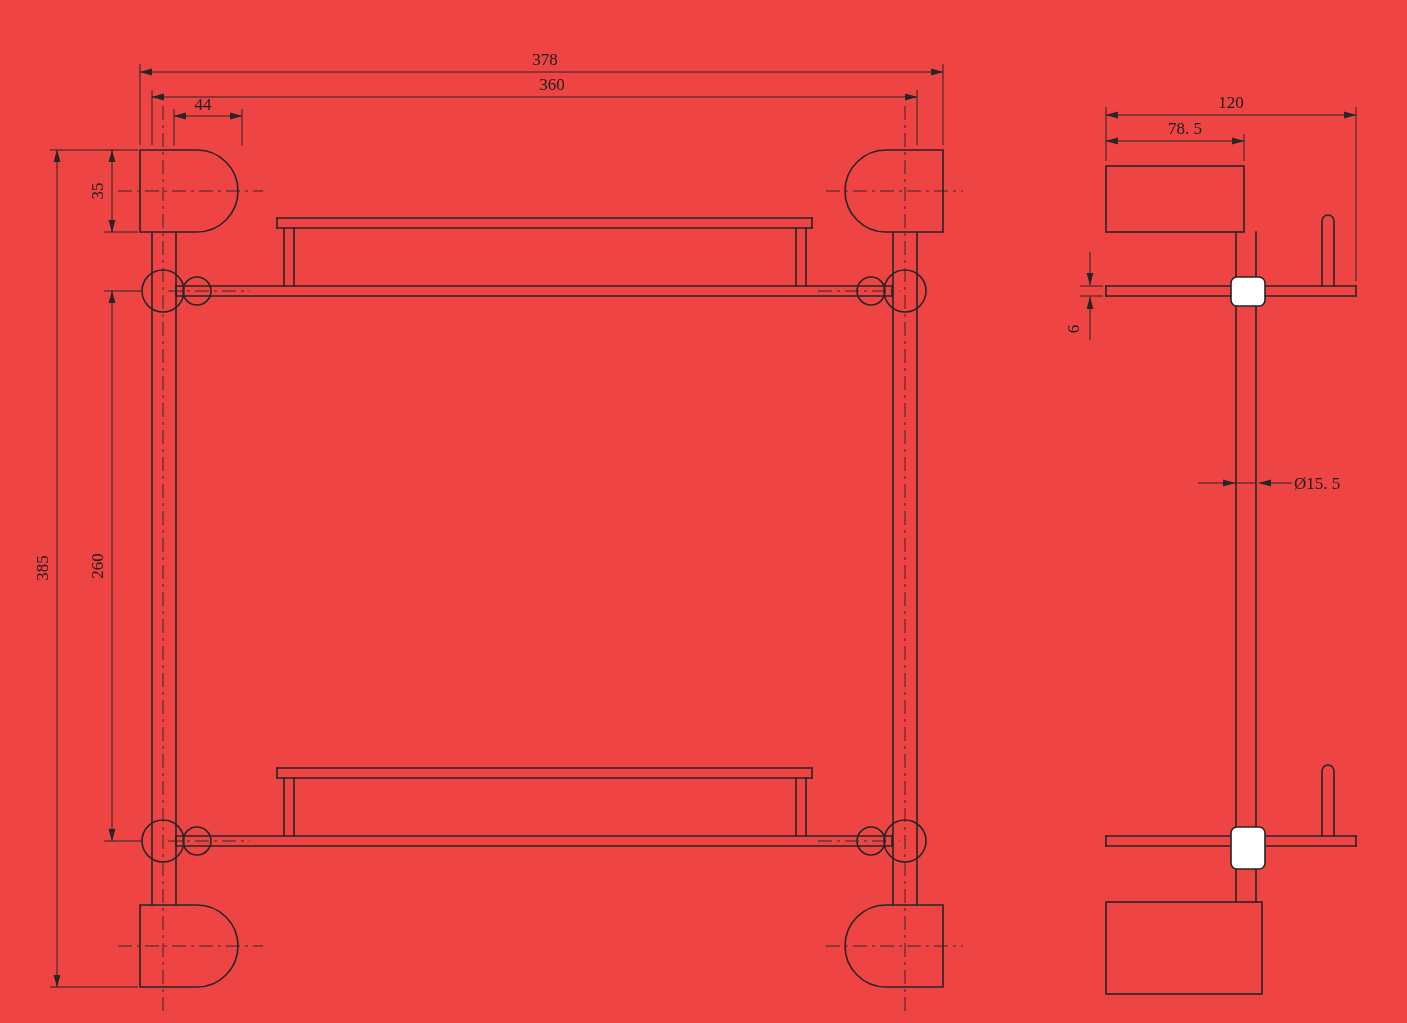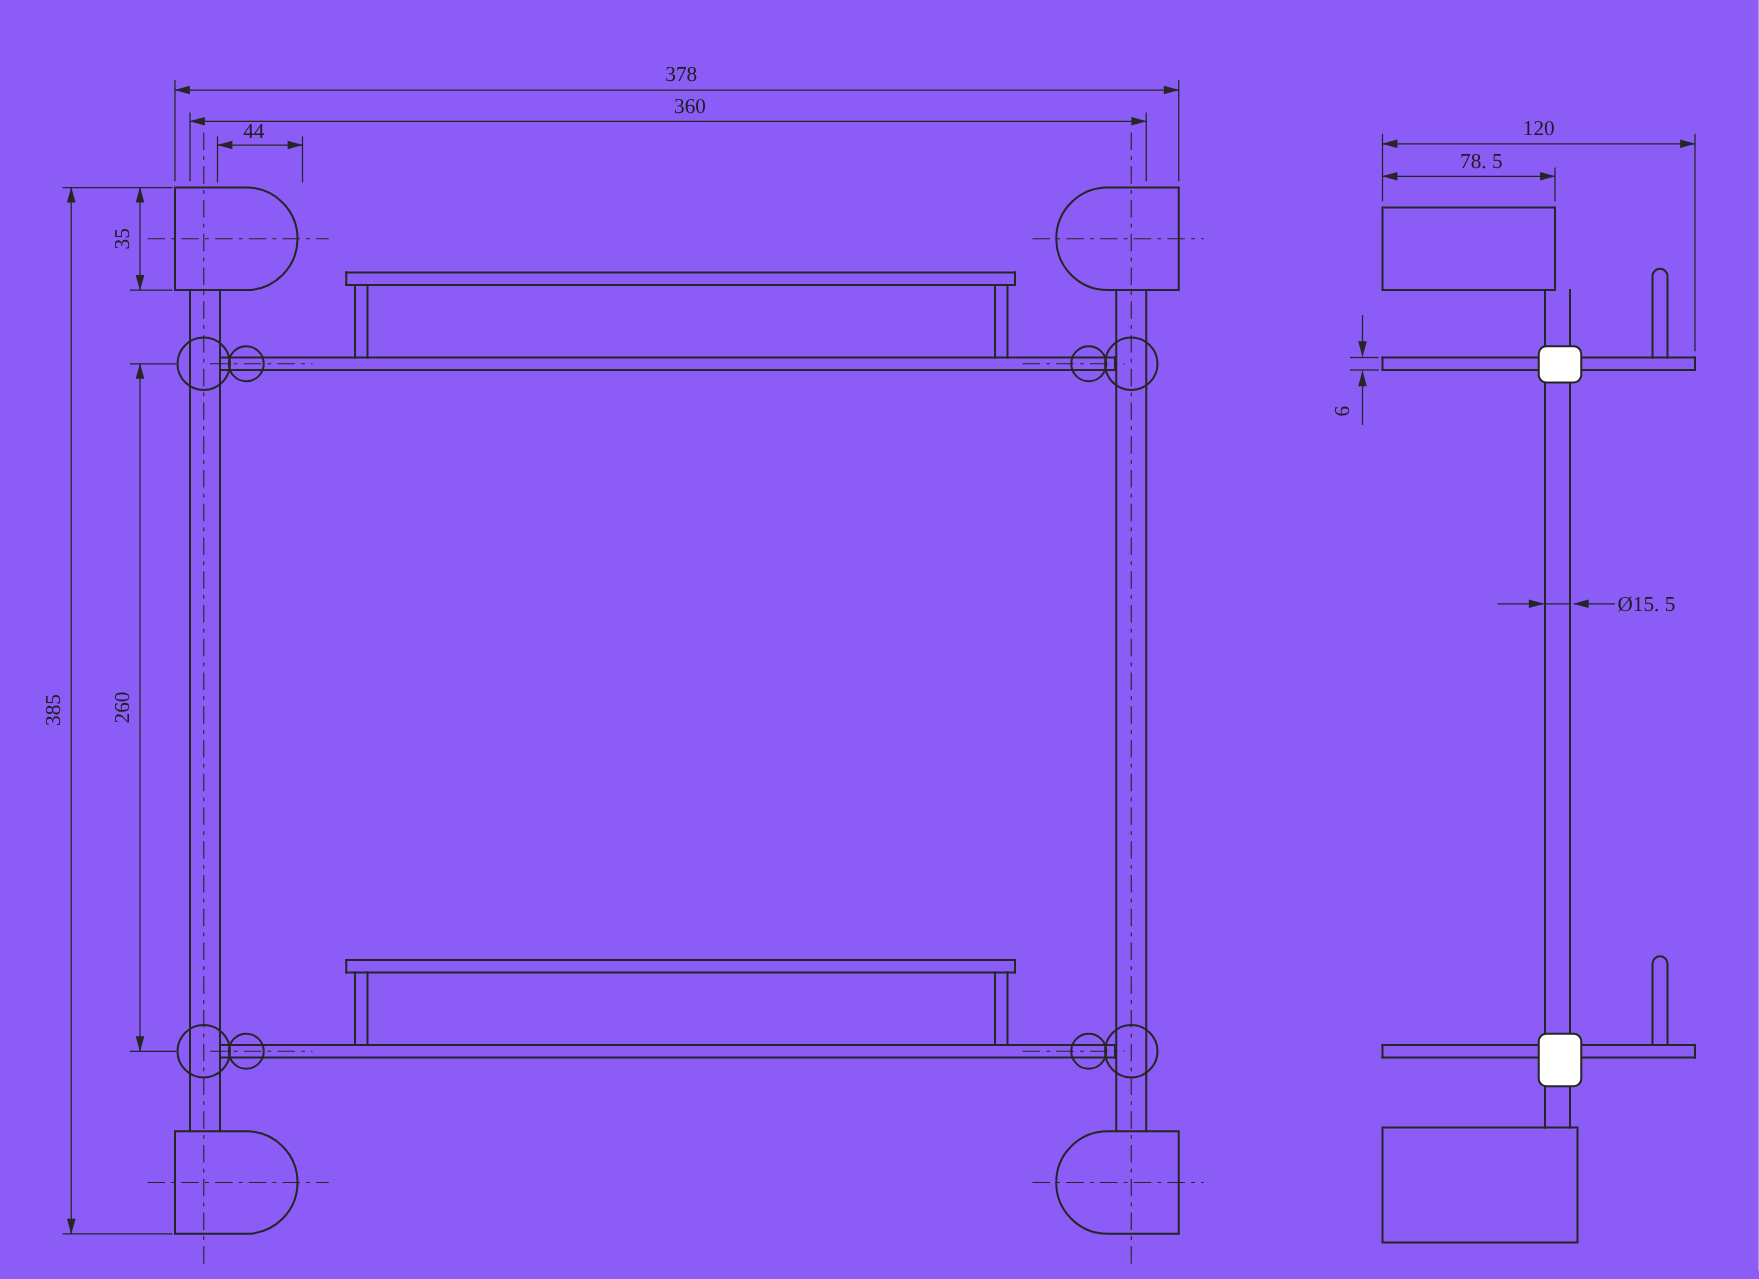--- a/index.html
+++ b/index.html
@@ -6,7 +6,7 @@
   .stage{
     position:relative;
     width:1407px;height:1023px;
-    background:#8b5cf6;
+    background:#ef4444;
     font-family:"Liberation Serif", serif;
     overflow:hidden;
   }

